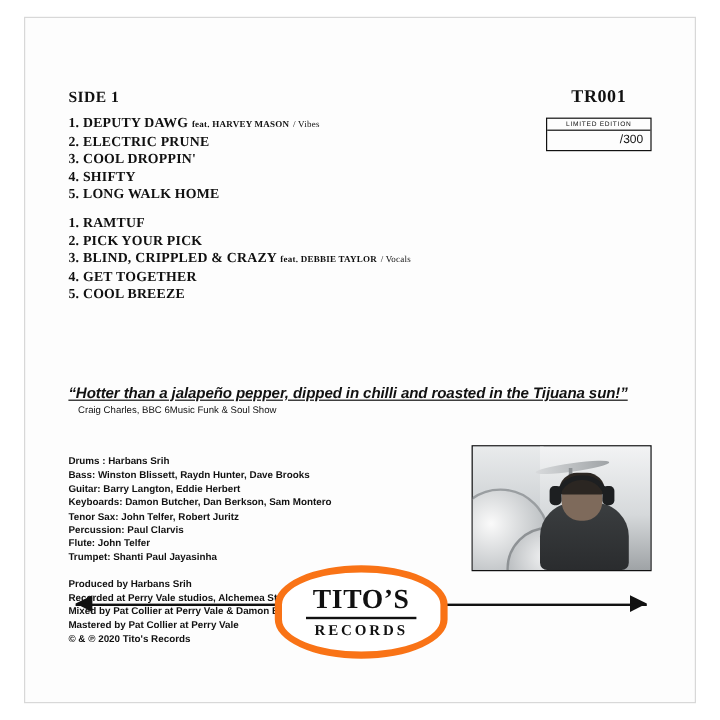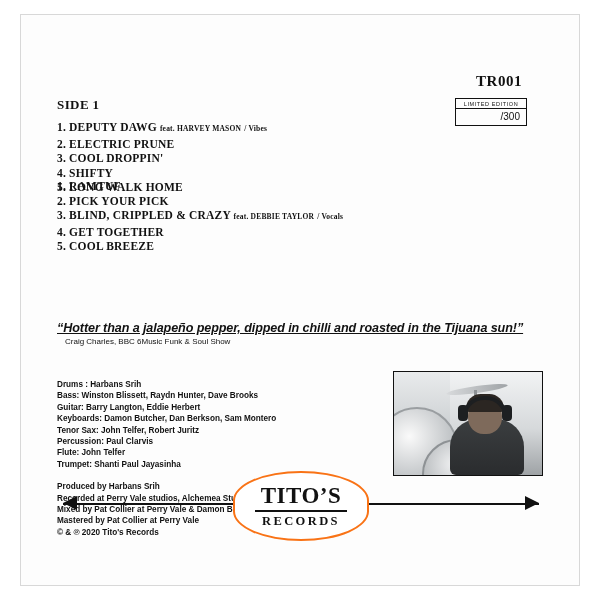--- a/index.html
+++ b/index.html
@@ -78,7 +78,7 @@
     letter-spacing: 0.4px;
     margin-bottom: 7px;
   }
-  .side-1 { position: absolute; left: 0; top: 14px; margin-top: 24px; }
+  .side-1 { position: absolute; left: 0; top: 14px; }
   .side-2 { position: absolute; left: 0; top: 120px; }
   .track {
     font-family: "Liberation Serif", serif;

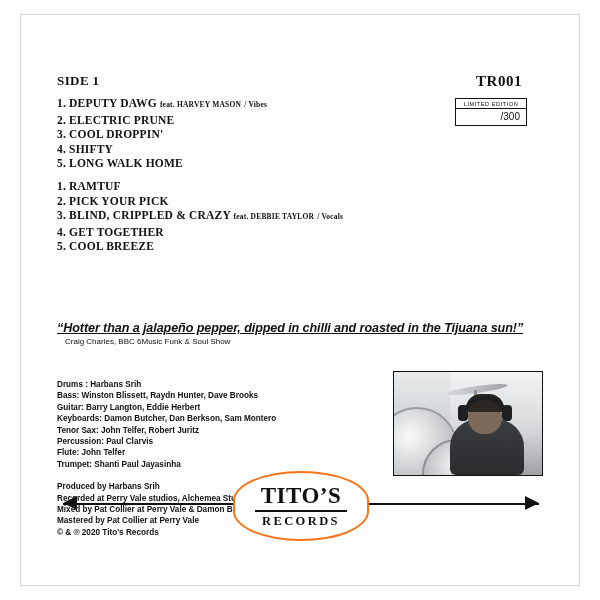--- a/index.html
+++ b/index.html
@@ -94,7 +94,7 @@
     letter-spacing: 0.2px;
   }
   .track .role {
-    font-weight: bold;
+    font-weight: normal;
     font-size: 7.5px;
     font-family: "Liberation Serif", serif;
   }

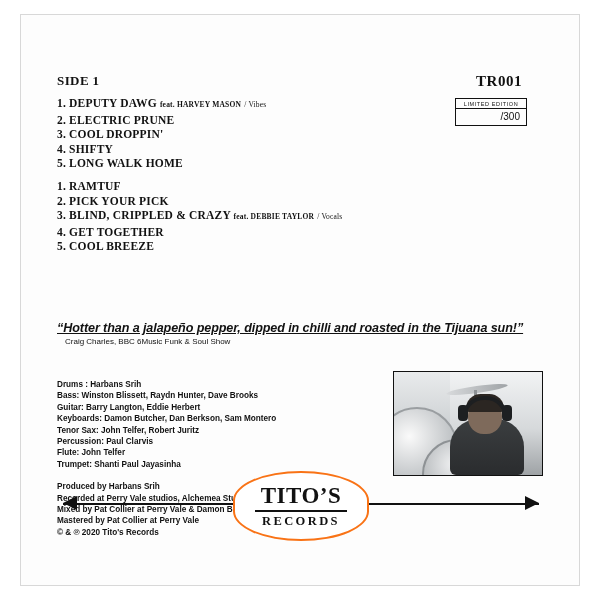--- a/index.html
+++ b/index.html
@@ -52,7 +52,7 @@
   }
   .ltd-box {
     border: 1px solid #111;
-    width: 72px;
+    width: 88px;
     box-sizing: border-box;
   }
   .ltd-label {

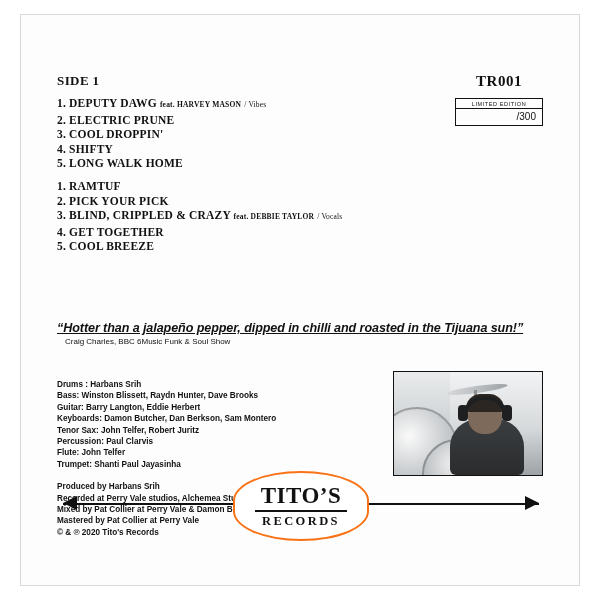--- a/index.html
+++ b/index.html
@@ -241,7 +241,7 @@
     transform: translateX(-50%);
     width: 132px;
     height: 66px;
-    border: 2px solid #f97316;
+    border: 6px solid #f97316;
     border-radius: 50% / 42%;
     background: #fff;
     display: flex;

